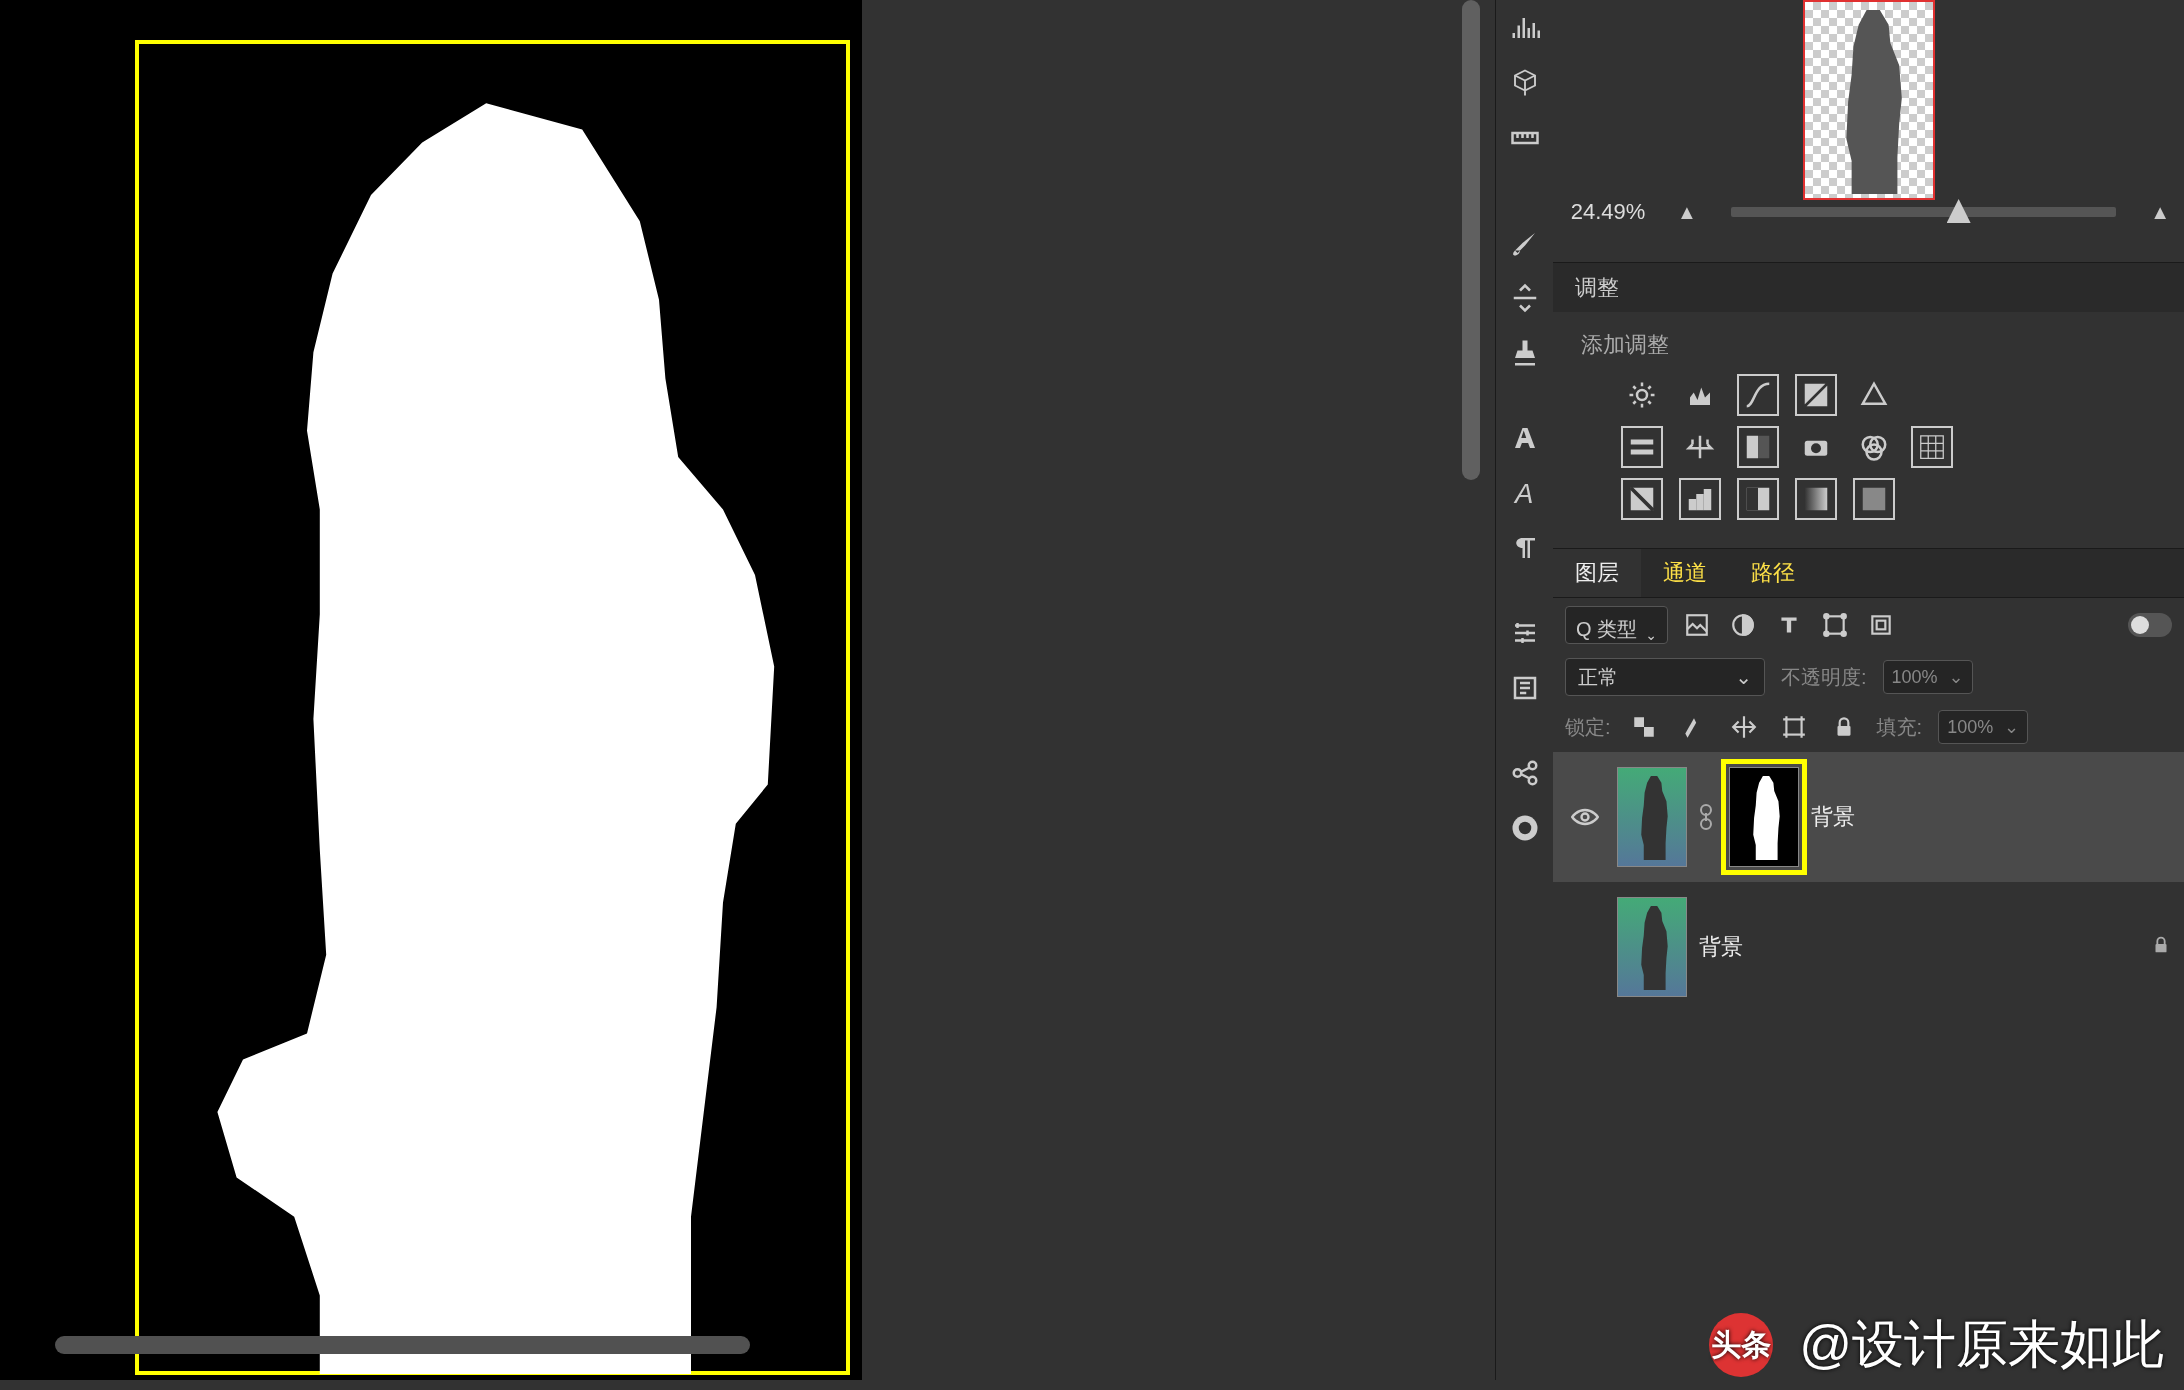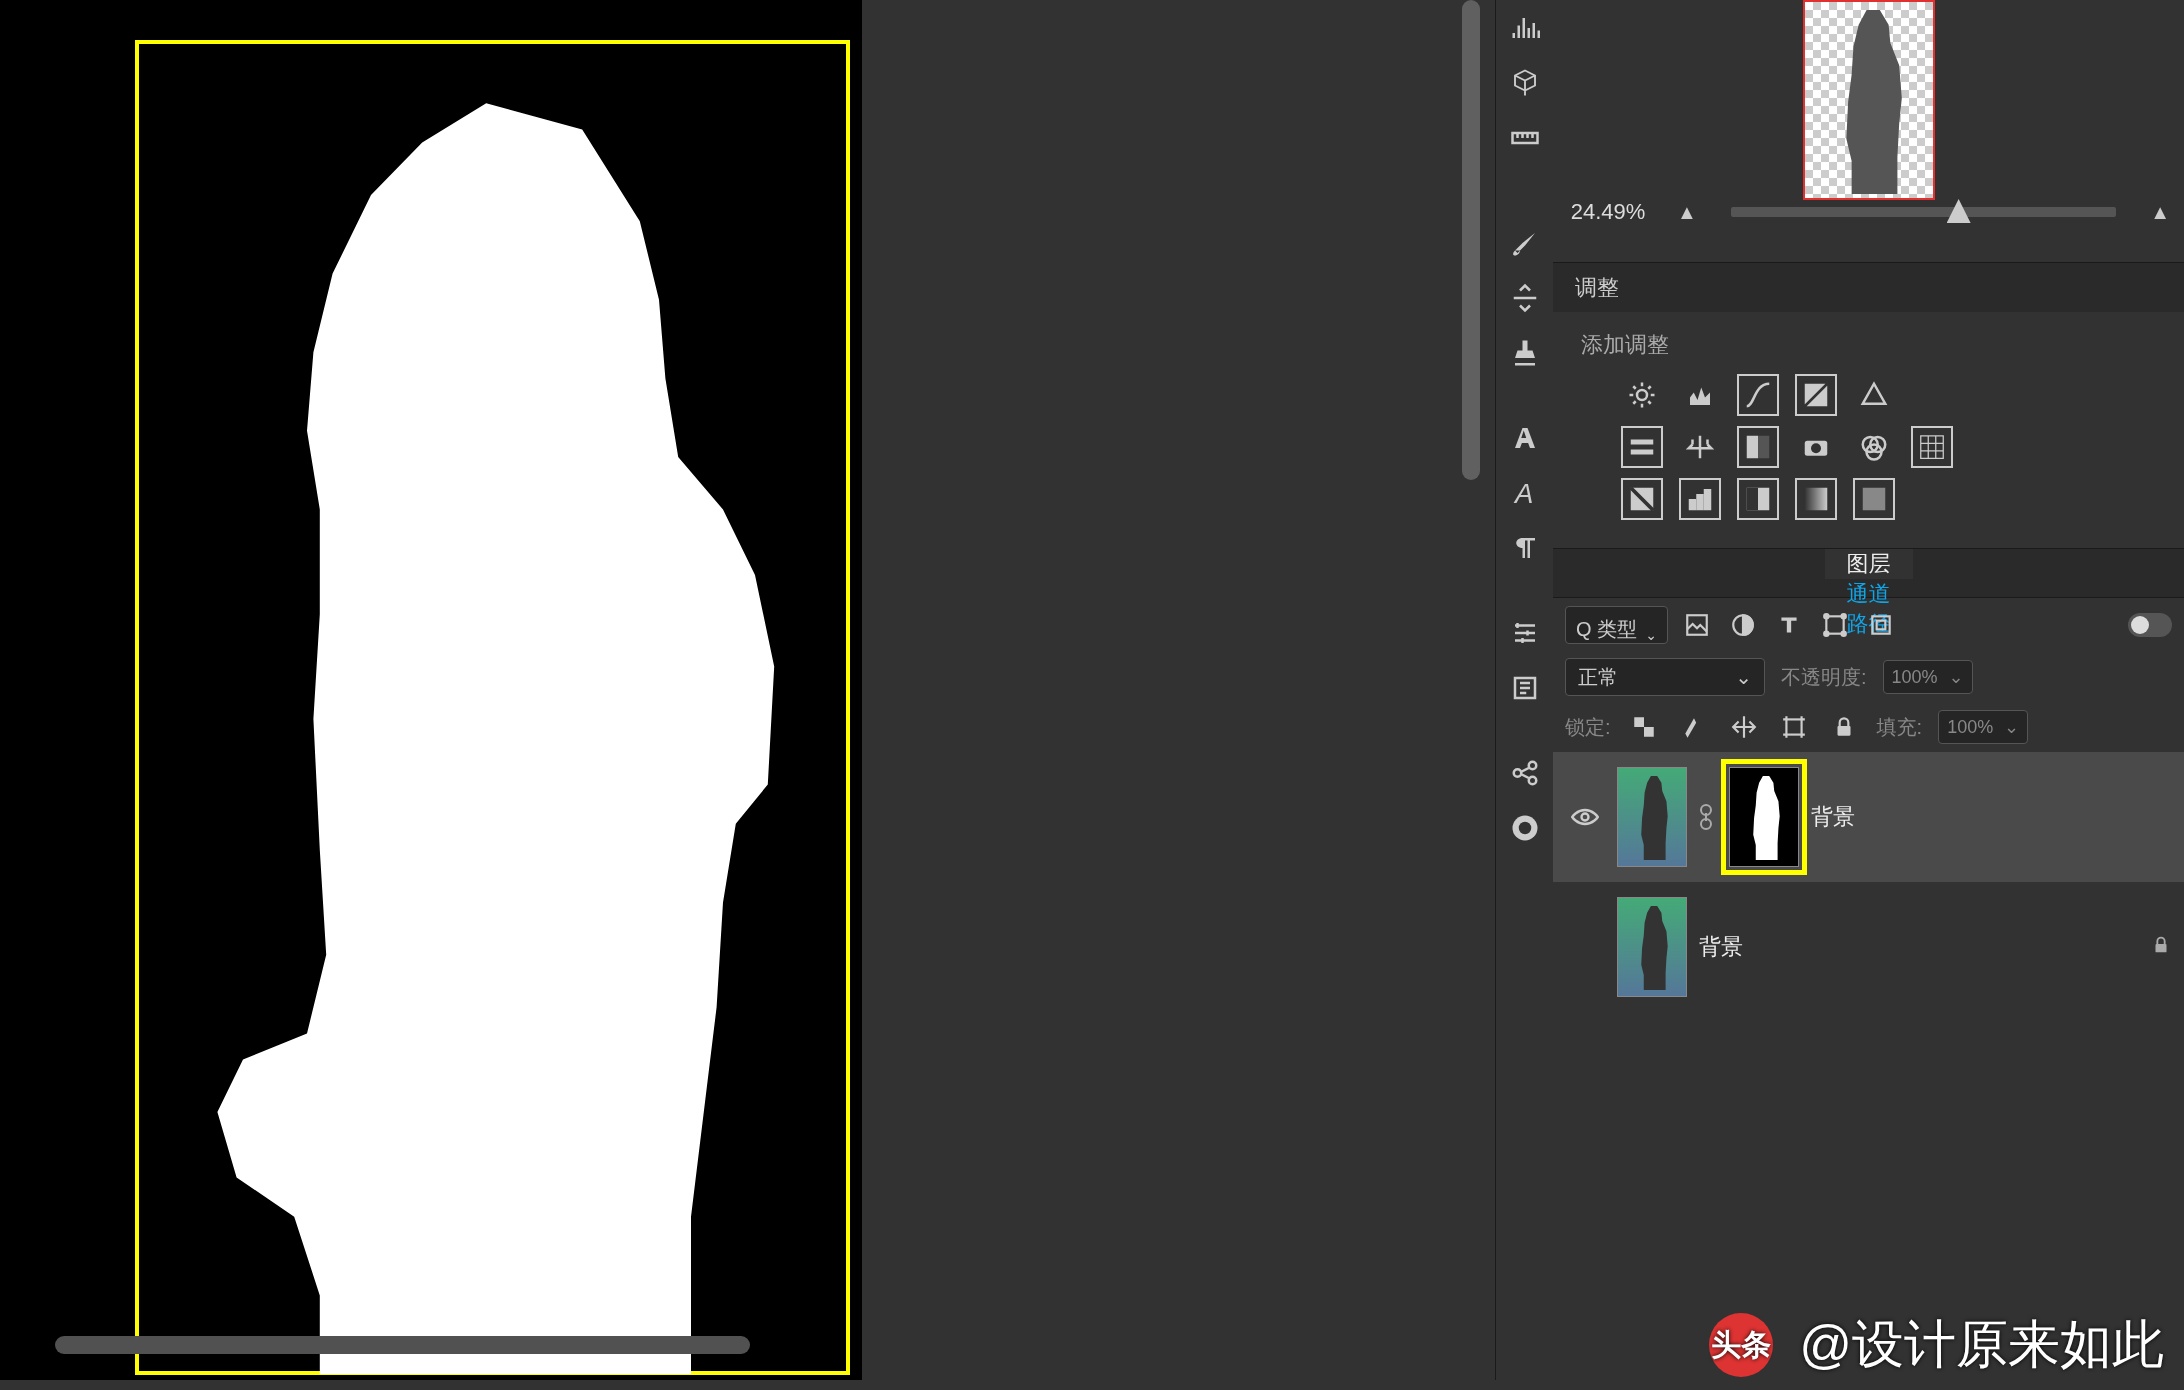--- a/index.html
+++ b/index.html
@@ -36,7 +36,7 @@
   .adj-ico svg{width:30px;height:30px;}
   .adj-ico.nb{border:none;}
 
-  .layers-tabs { height: 50px; background: #2a2a2a; display: flex; align-items: center; border-top:1px solid #1a1a1a; border-bottom:1px solid #1a1a1a;flex-direction:column;}
+  .layers-tabs { height: 50px; background: #2a2a2a; display: flex; align-items: center; border-top:1px solid #1a1a1a; border-bottom:1px solid #1a1a1a;}
   .ltab { padding: 0 22px; height: 100%; display: flex; align-items: center; font-size: 22px; color: #0ea5e9; }
   .ltab.active { background: #323232; color: #eee; }
 

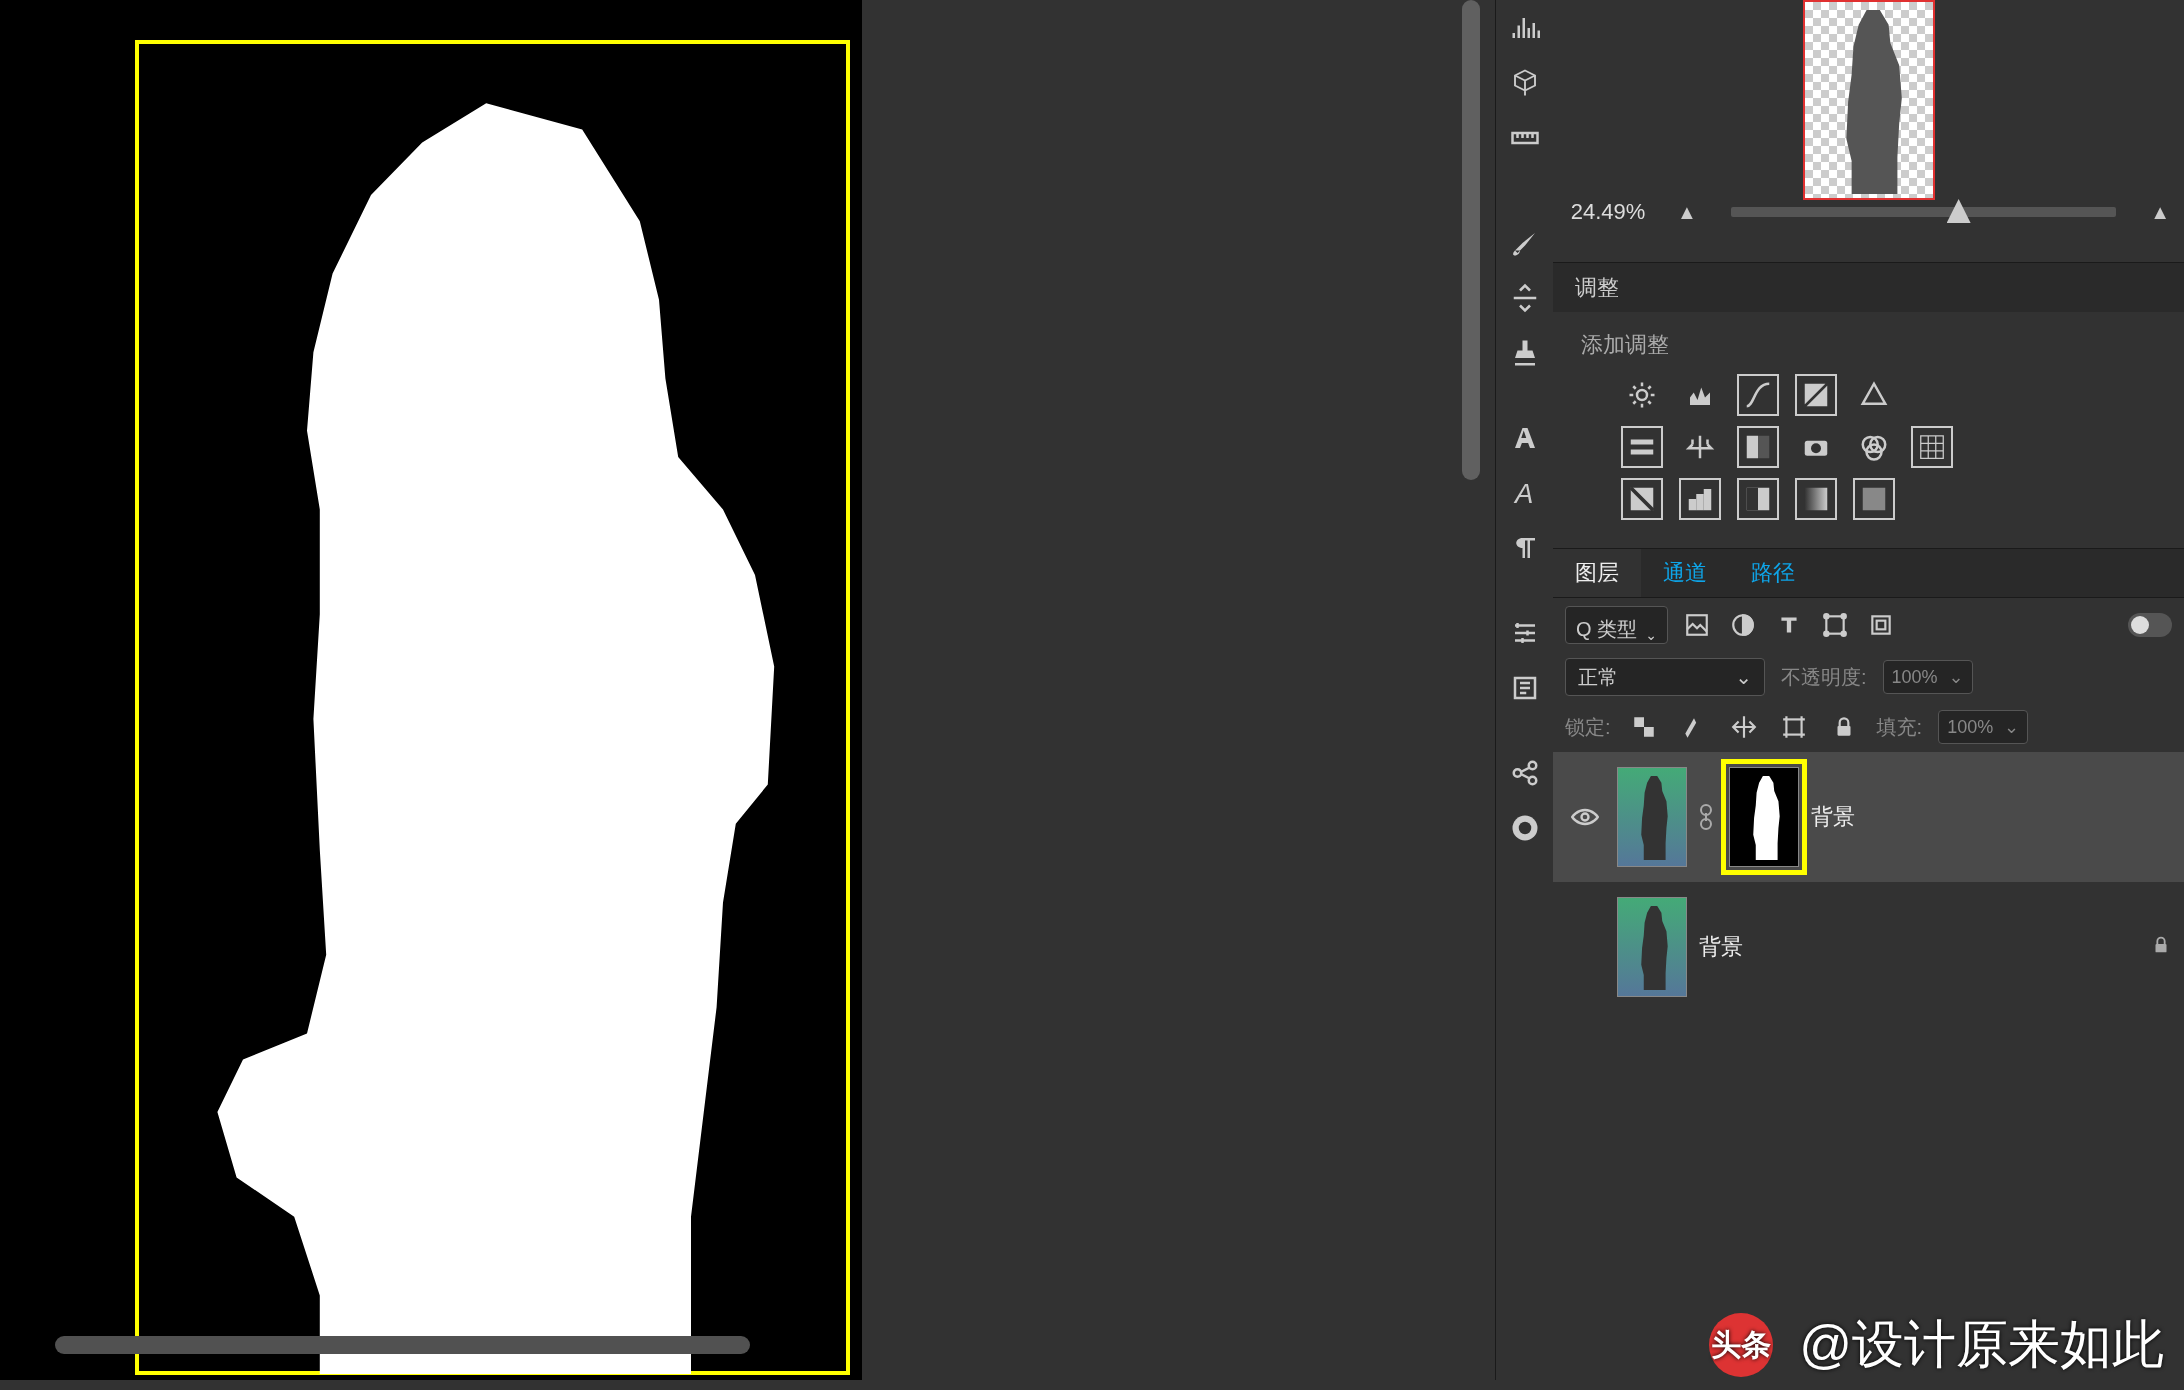--- a/index.html
+++ b/index.html
@@ -37,7 +37,7 @@
   .adj-ico.nb{border:none;}
 
   .layers-tabs { height: 50px; background: #2a2a2a; display: flex; align-items: center; border-top:1px solid #1a1a1a; border-bottom:1px solid #1a1a1a;}
-  .ltab { padding: 0 22px; height: 100%; display: flex; align-items: center; font-size: 22px; color: #0ea5e9; }
+  .ltab { padding: 0 22px; height: 100%; display: flex; align-items: center; font-size: 22px; color: #fde047; }
   .ltab.active { background: #323232; color: #eee; }
 
   .filter-row { height: 54px; display: flex; align-items: center; padding: 0 12px; gap: 12px; }

